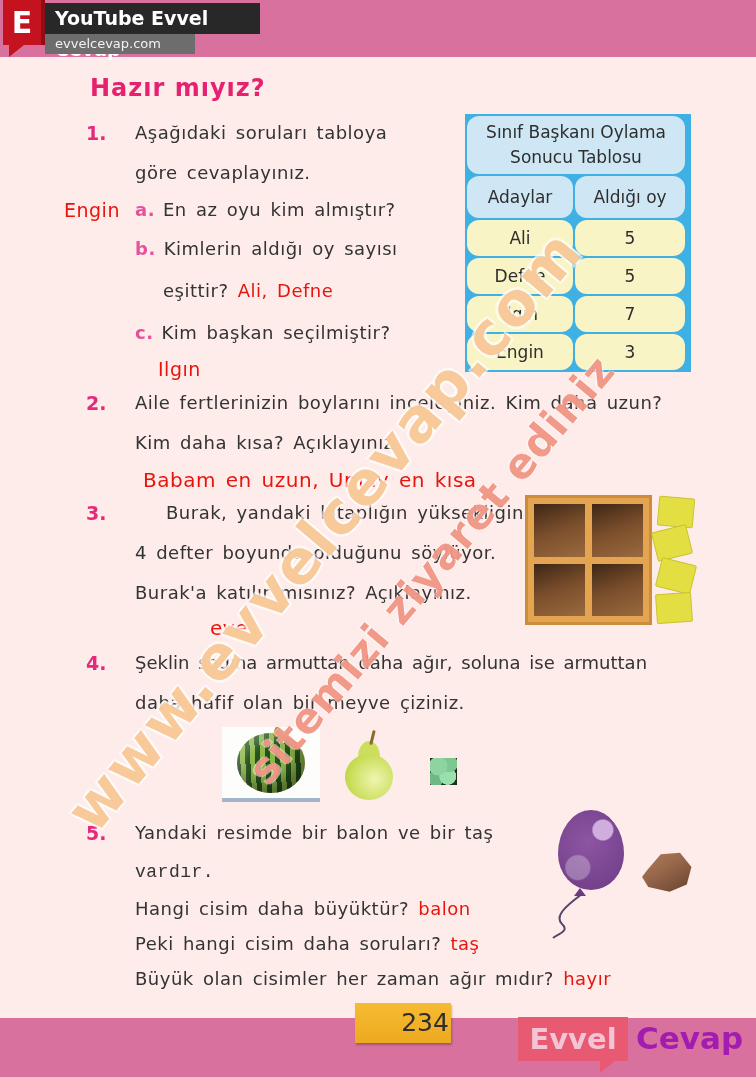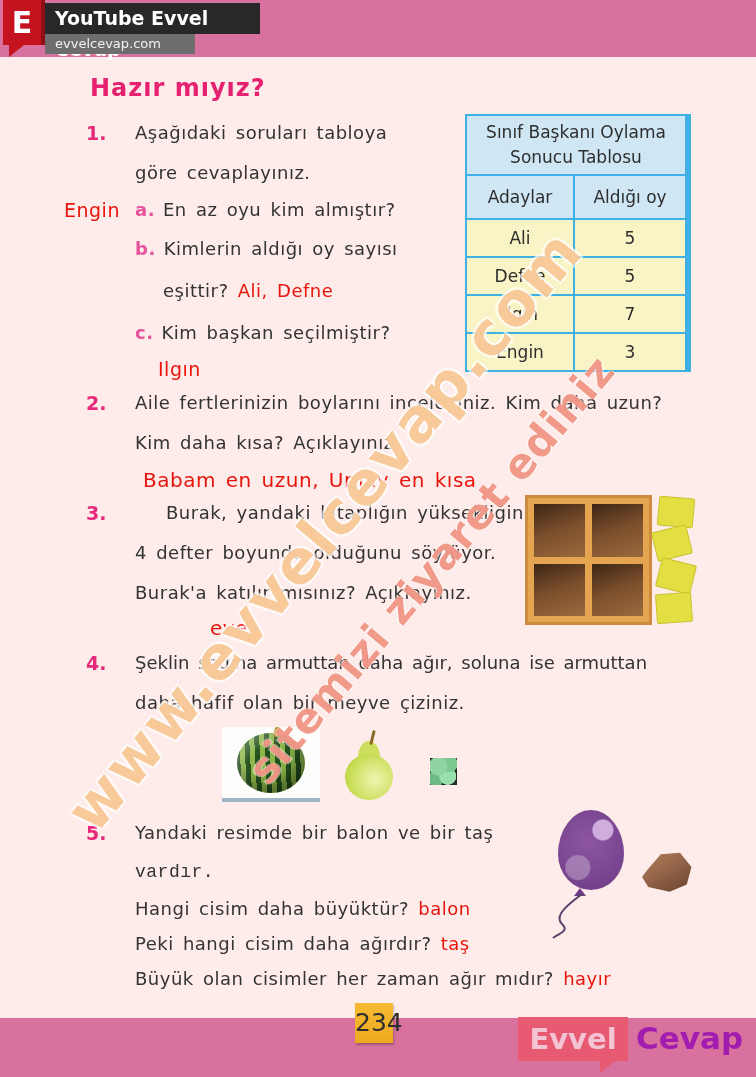--- a/index.html
+++ b/index.html
@@ -31,7 +31,7 @@
   
   .vt{left:465px;top:114px;width:222px;display:grid;grid-template-columns:106px 110px;
       background:#3fb0e4;gap:2px;padding:2px;}
-  .vt-cell{display:flex;align-items:center;justify-content:center;font-size:17px;color:#2e2e2e;}
+  .vt-cell{display:flex;align-items:center;justify-content:center;font-size:17px;color:#2e2e2e;border-radius:12px;}
   .vt-title{grid-column:1/3;background:#cfe7f4;height:58px;flex-direction:column;line-height:1.5;}
   .vt-head{background:#cfe7f4;height:42px;}
   .vt-data{background:#f9f4c5;height:36px;}

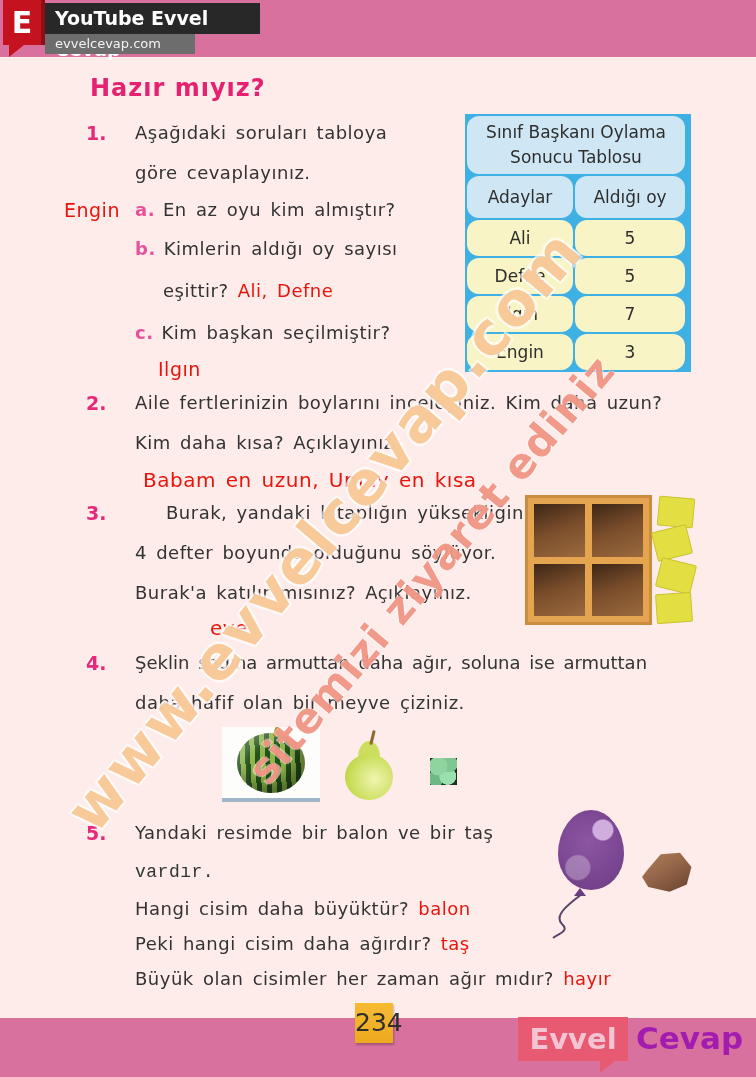--- a/index.html
+++ b/index.html
@@ -181,7 +181,7 @@
 <div class="line" style="left:135px;top:822px;">Yandaki resimde bir balon ve bir taş</div>
 <div class="line" style="left:135px;top:862px;font-family:Liberation Mono, monospace;">vardır.</div>
 <div class="line" style="left:135px;top:898px;"><span>Hangi cisim daha büyüktür?</span> <span class="red">balon</span></div>
-<div class="line" style="left:135px;top:933px;"><span>Peki hangi cisim daha ağırdır?</span> <span class="red">taş</span></div>
+<div class="line" style="left:135px;top:933px;"><span>Peki hangi cisim daha soruları?</span> <span class="red">taş</span></div>
 <div class="line" style="left:135px;top:968px;"><span>Büyük olan cisimler her zaman ağır mıdır?</span> <span class="red">hayır</span></div>
 
 <div class="abs balloon"></div>

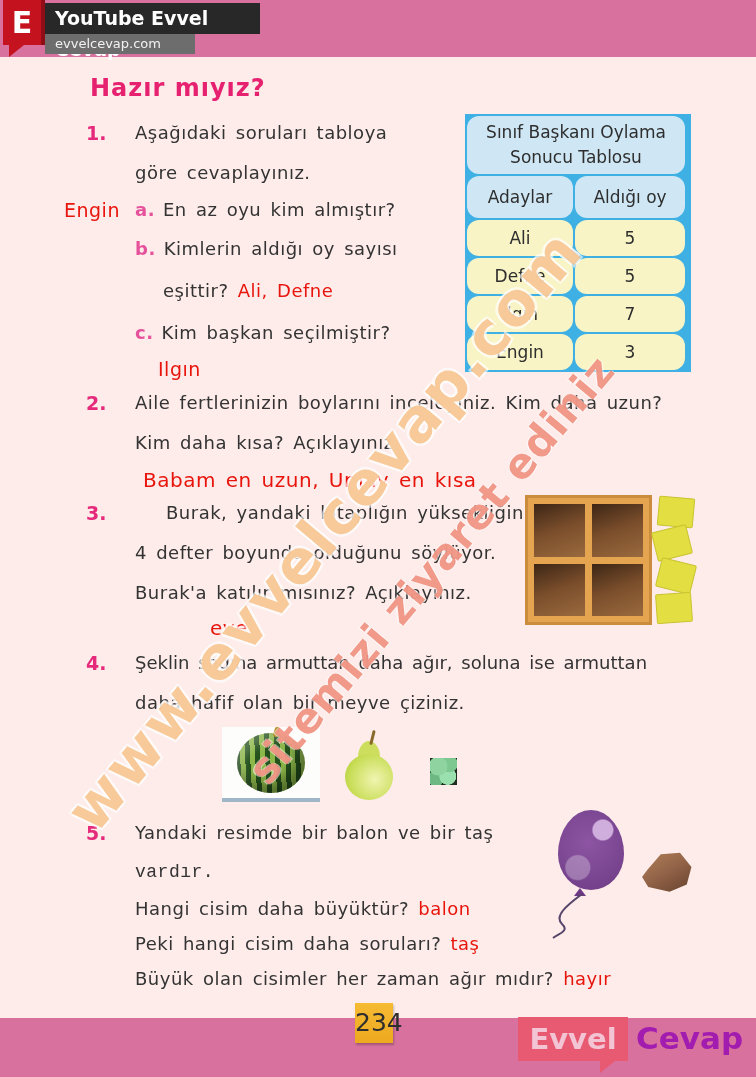--- a/index.html
+++ b/index.html
@@ -92,9 +92,9 @@
 
   
   .bottom-strip{left:0;top:1018px;width:756px;height:59px;background:#d8719e;}
-  .page-num{left:355px;top:1003px;width:38px;height:40px;background:linear-gradient(#f6bb33,#eda91f);
+  .page-num{left:355px;top:1003px;width:52px;height:40px;background:linear-gradient(#f6bb33,#eda91f);
       color:#2e2e2e;font-size:25px;text-align:center;line-height:40px;z-index:60;
-      box-shadow:1px 2px 2px rgba(0,0,0,.25);}
+      box-shadow:1px 2px 2px rgba(0,0,0,.25);padding-left:44px;}
   .logo-box{left:518px;top:1017px;width:110px;height:44px;background:#e85a72;color:#f3c4d4;
       font-size:29px;font-weight:bold;text-align:center;line-height:44px;z-index:60;}
   .logo-tail{left:600px;top:1061px;width:0;height:0;border-top:12px solid #e85a72;

